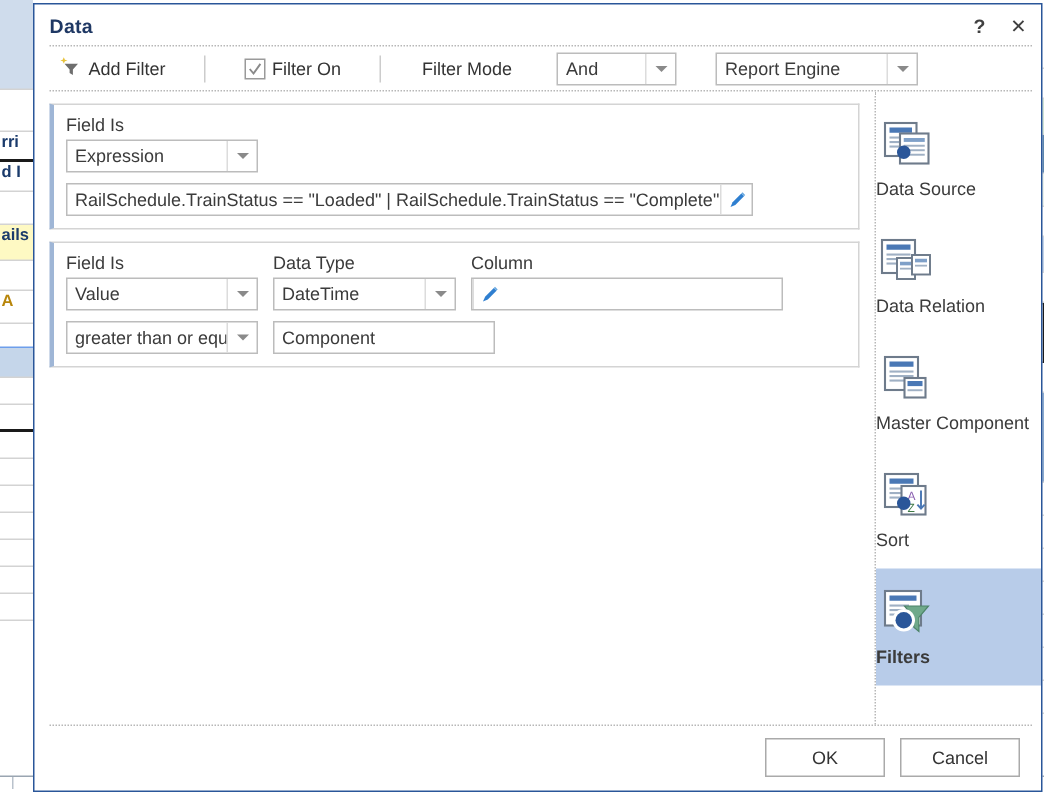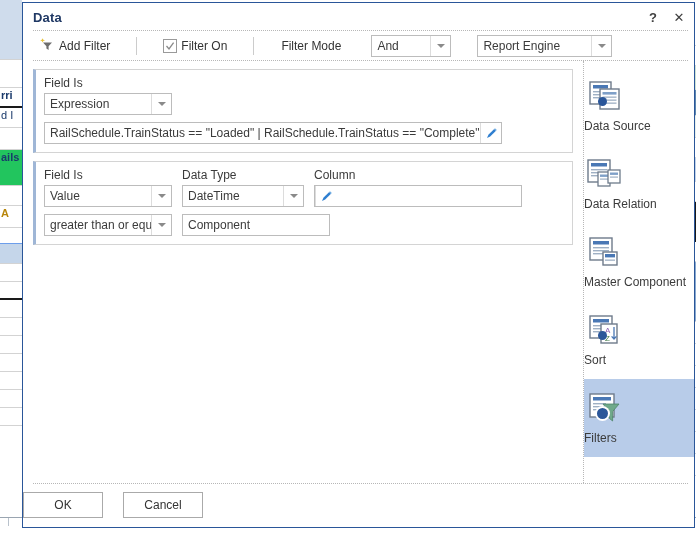--- a/index.html
+++ b/index.html
@@ -353,7 +353,7 @@
     <div class="bg-row" style="height:60px;background:#cfdcec;"></div>
     <div class="bg-row" style="height:28px;background:#ffffff;"></div>
     <div class="bg-row" style="height:20px;border-bottom:2px solid #1a1a1a;color:#1a3a6b;font-weight:bold;">rri</div>
-    <div class="bg-row" style="height:20px;color:#1a3a6b;font-weight:normal;">d I</div>
+    <div class="bg-row" style="height:20px;color:#1a3a6b;font-weight:bold;">d I</div>
     <div class="bg-row" style="height:22px;"></div>
     <div class="bg-row" style="height:36px;background:#22c55e;color:#1a3a6b;font-weight:bold;">ails</div>
     <div class="bg-row" style="height:20px;"></div>

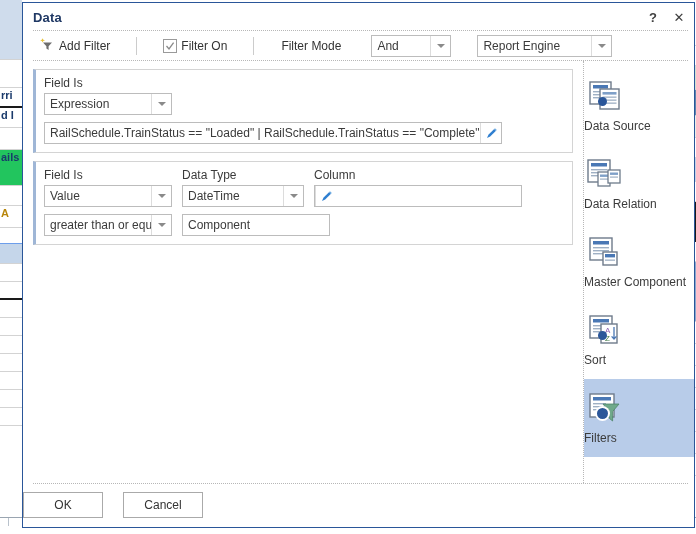--- a/index.html
+++ b/index.html
@@ -355,7 +355,7 @@
     <div class="bg-row" style="height:20px;border-bottom:2px solid #1a1a1a;color:#1a3a6b;font-weight:bold;">rri</div>
     <div class="bg-row" style="height:20px;color:#1a3a6b;font-weight:bold;">d I</div>
     <div class="bg-row" style="height:22px;"></div>
-    <div class="bg-row" style="height:36px;background:#22c55e;color:#1a3a6b;font-weight:bold;">ails</div>
+    <div class="bg-row" style="height:24px;background:#fef9c3;color:#1a3a6b;font-weight:bold;">ails</div>
     <div class="bg-row" style="height:20px;"></div>
     <div class="bg-row" style="height:22px;color:#b8860b;font-weight:bold;"> A</div>
     <div class="bg-row" style="height:16px;border-bottom:1px solid #6d9eeb;"></div>

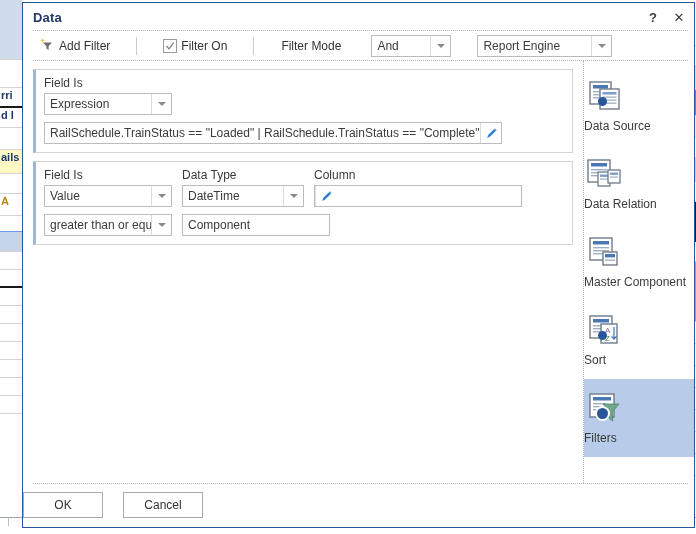--- a/index.html
+++ b/index.html
@@ -291,7 +291,7 @@
     justify-content: center;
     cursor: default;
   }
-  .navitem.selected { background: #b8cce9; }
+  .navitem.selected { background: #b8cce9; font-weight: bold; }
   .navitem .radio {
     position: absolute;
     left: 14px;

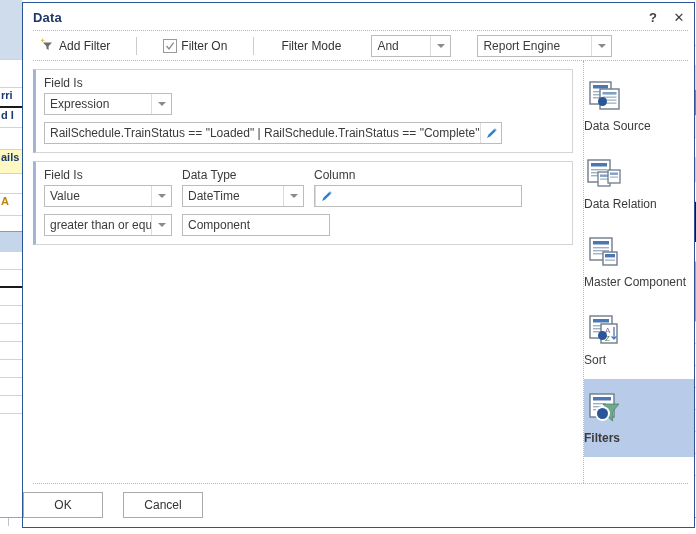--- a/index.html
+++ b/index.html
@@ -322,7 +322,8 @@
     flex: none;
     display: flex;
     align-items: center;
-    gap: 20px;
+    justify-content: flex-end;
+    gap: 10px;
     padding: 0 14px 0 0;
     position: relative;
   }

